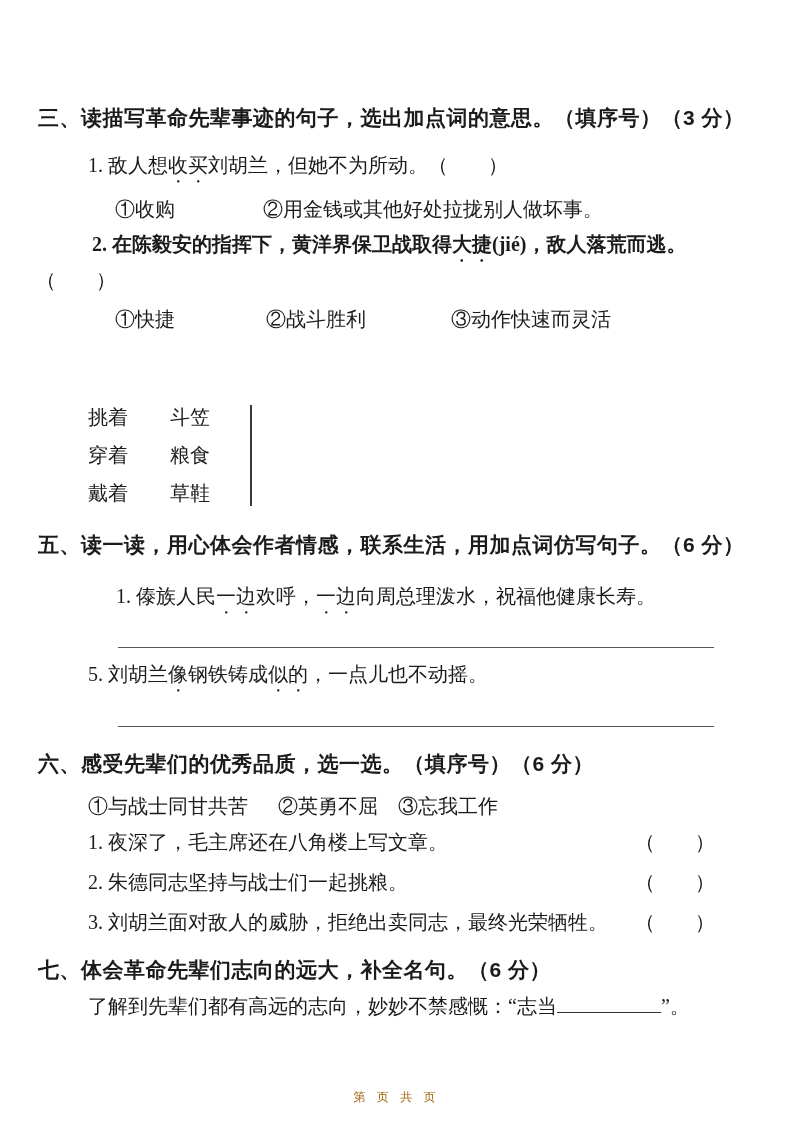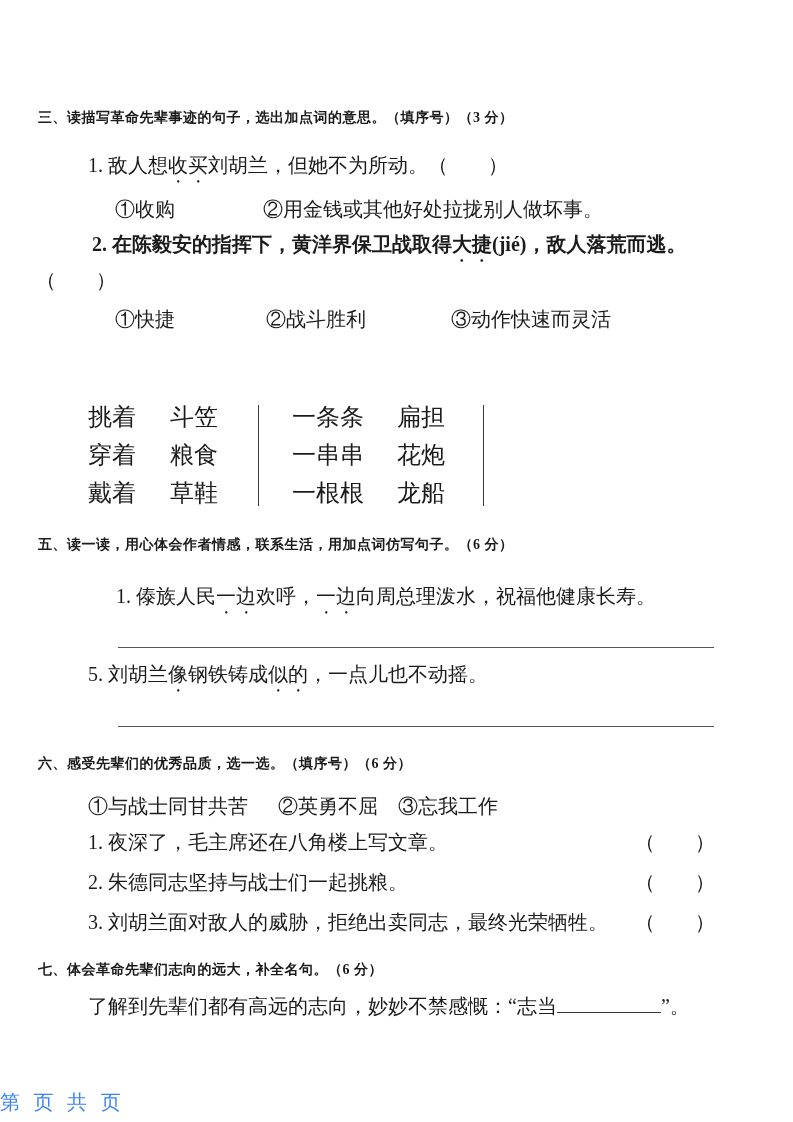--- a/index.html
+++ b/index.html
@@ -15,9 +15,9 @@
   .page { position:absolute; inset:0; }
   .abs { position:absolute; white-space:nowrap; }
   .hd {
-    font-family:Liberation Serif, serif;
+    font-family:Liberation Sans, sans-serif;
     font-weight:bold;
-    font-size:14px; line-height:28px;
+    font-size:21px; line-height:28px;
     letter-spacing:0.5px;
   }
   .txt { font-size:20px; line-height:27px; }

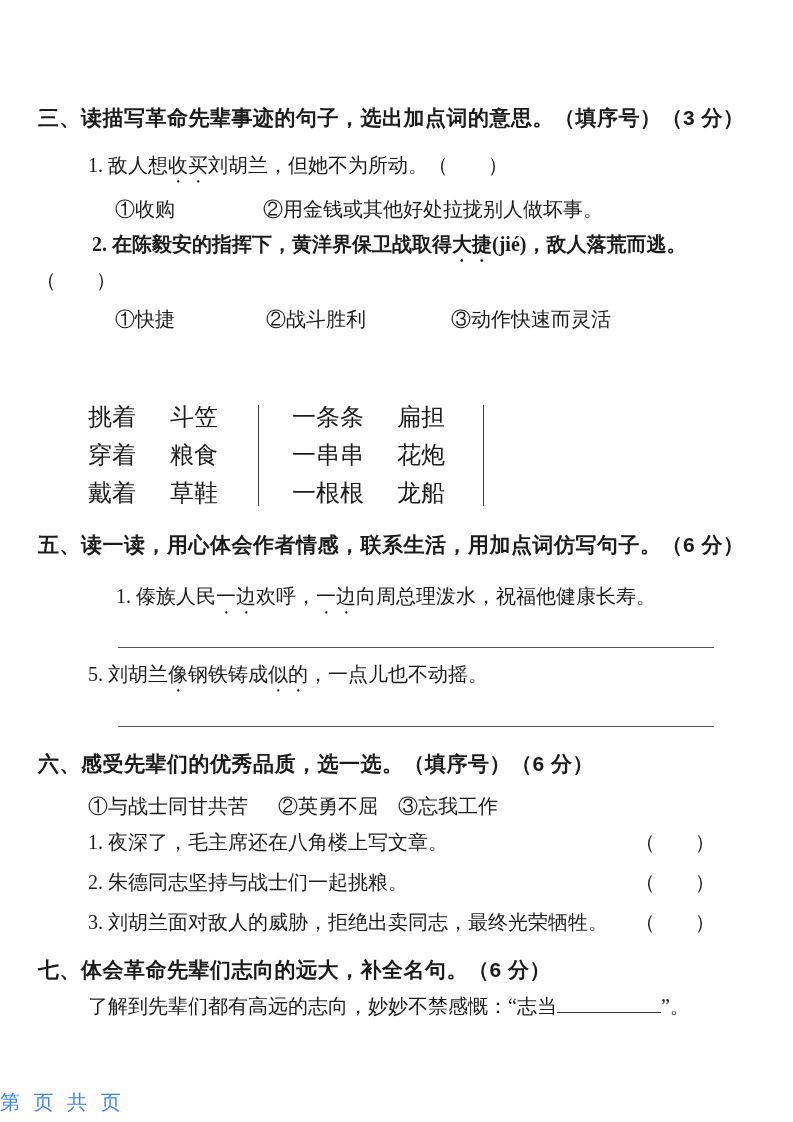--- a/index.html
+++ b/index.html
@@ -32,7 +32,7 @@
   .sp85 { margin-right:85px; }
   .sp30 { margin-right:30px; }
   .sp20 { margin-right:20px; }
-  .match { display:flex; align-items:stretch; font-size:24px;justify-content:flex-end; }
+  .match { display:flex; align-items:stretch; font-size:20px;justify-content:flex-end; }
   .mgroup { display:grid; row-gap:11px; line-height:27px; }
   .g1 { grid-template-columns:82px auto; padding-right:40px; }
   .g2 { grid-template-columns:105px auto; padding-left:33px; padding-right:38px; }

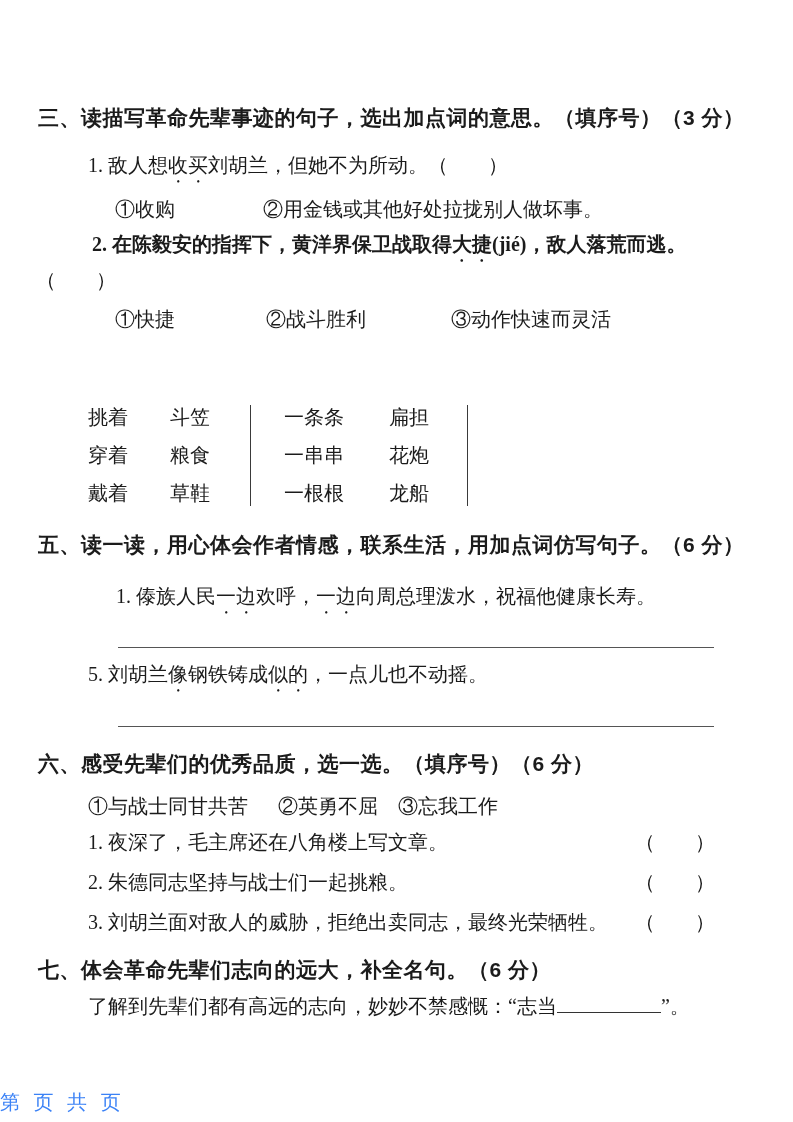--- a/index.html
+++ b/index.html
@@ -87,14 +87,6 @@
         <span>草鞋</span>
     </div>
     <div class="mdiv"></div>
-    <div class="mgroup g2">
-      <span>一条条</span>
-        <span>扁担</span>
-      <span>一串串</span>
-        <span>花炮</span>
-      <span>一根根</span>
-        <span>龙船</span>
-    </div>
     <div class="mdiv"></div>
   </div>
 

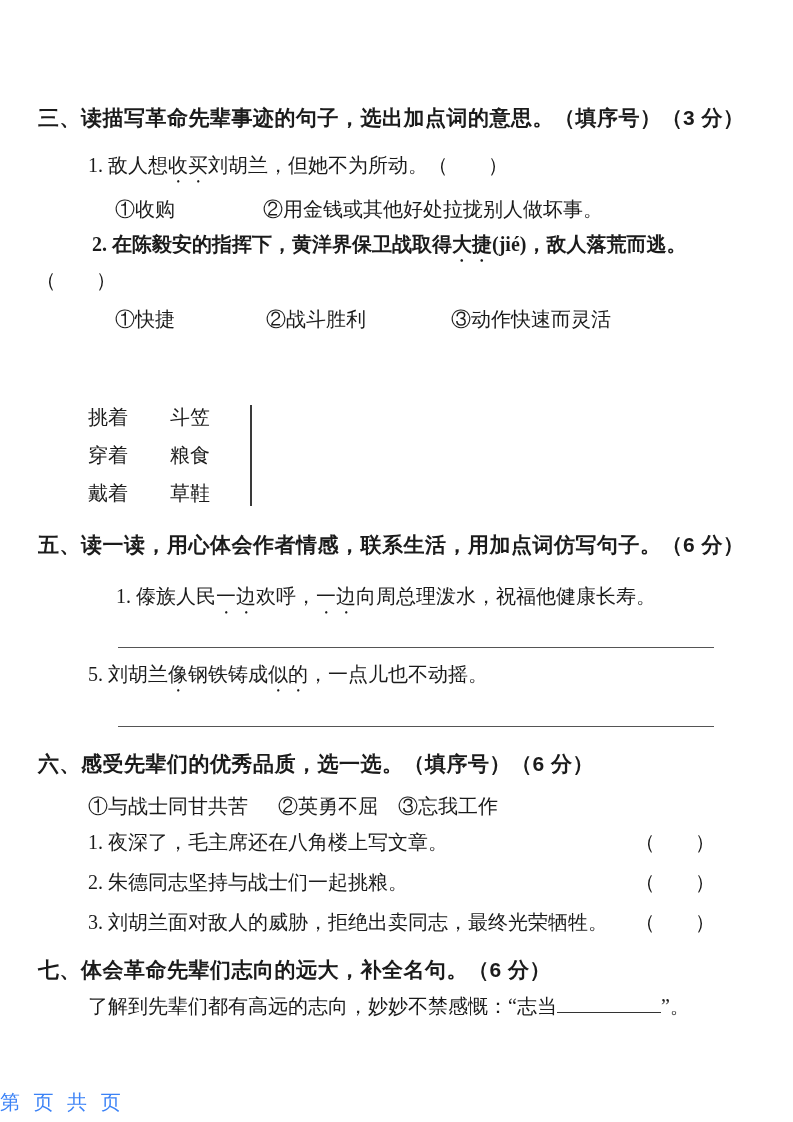--- a/index.html
+++ b/index.html
@@ -46,9 +46,9 @@
   }
   .footer {
     position:absolute; left:0; right:0; top:1089px;
-    text-align:left; font-size:20px; letter-spacing:4px;
+    text-align:center; font-size:12px; letter-spacing:4px;
     font-family:"Liberation Sans","DejaVu Sans",sans-serif;
-    color:#3b82f6;
+    color:#a16207;
   }
 </style>
 </head>

